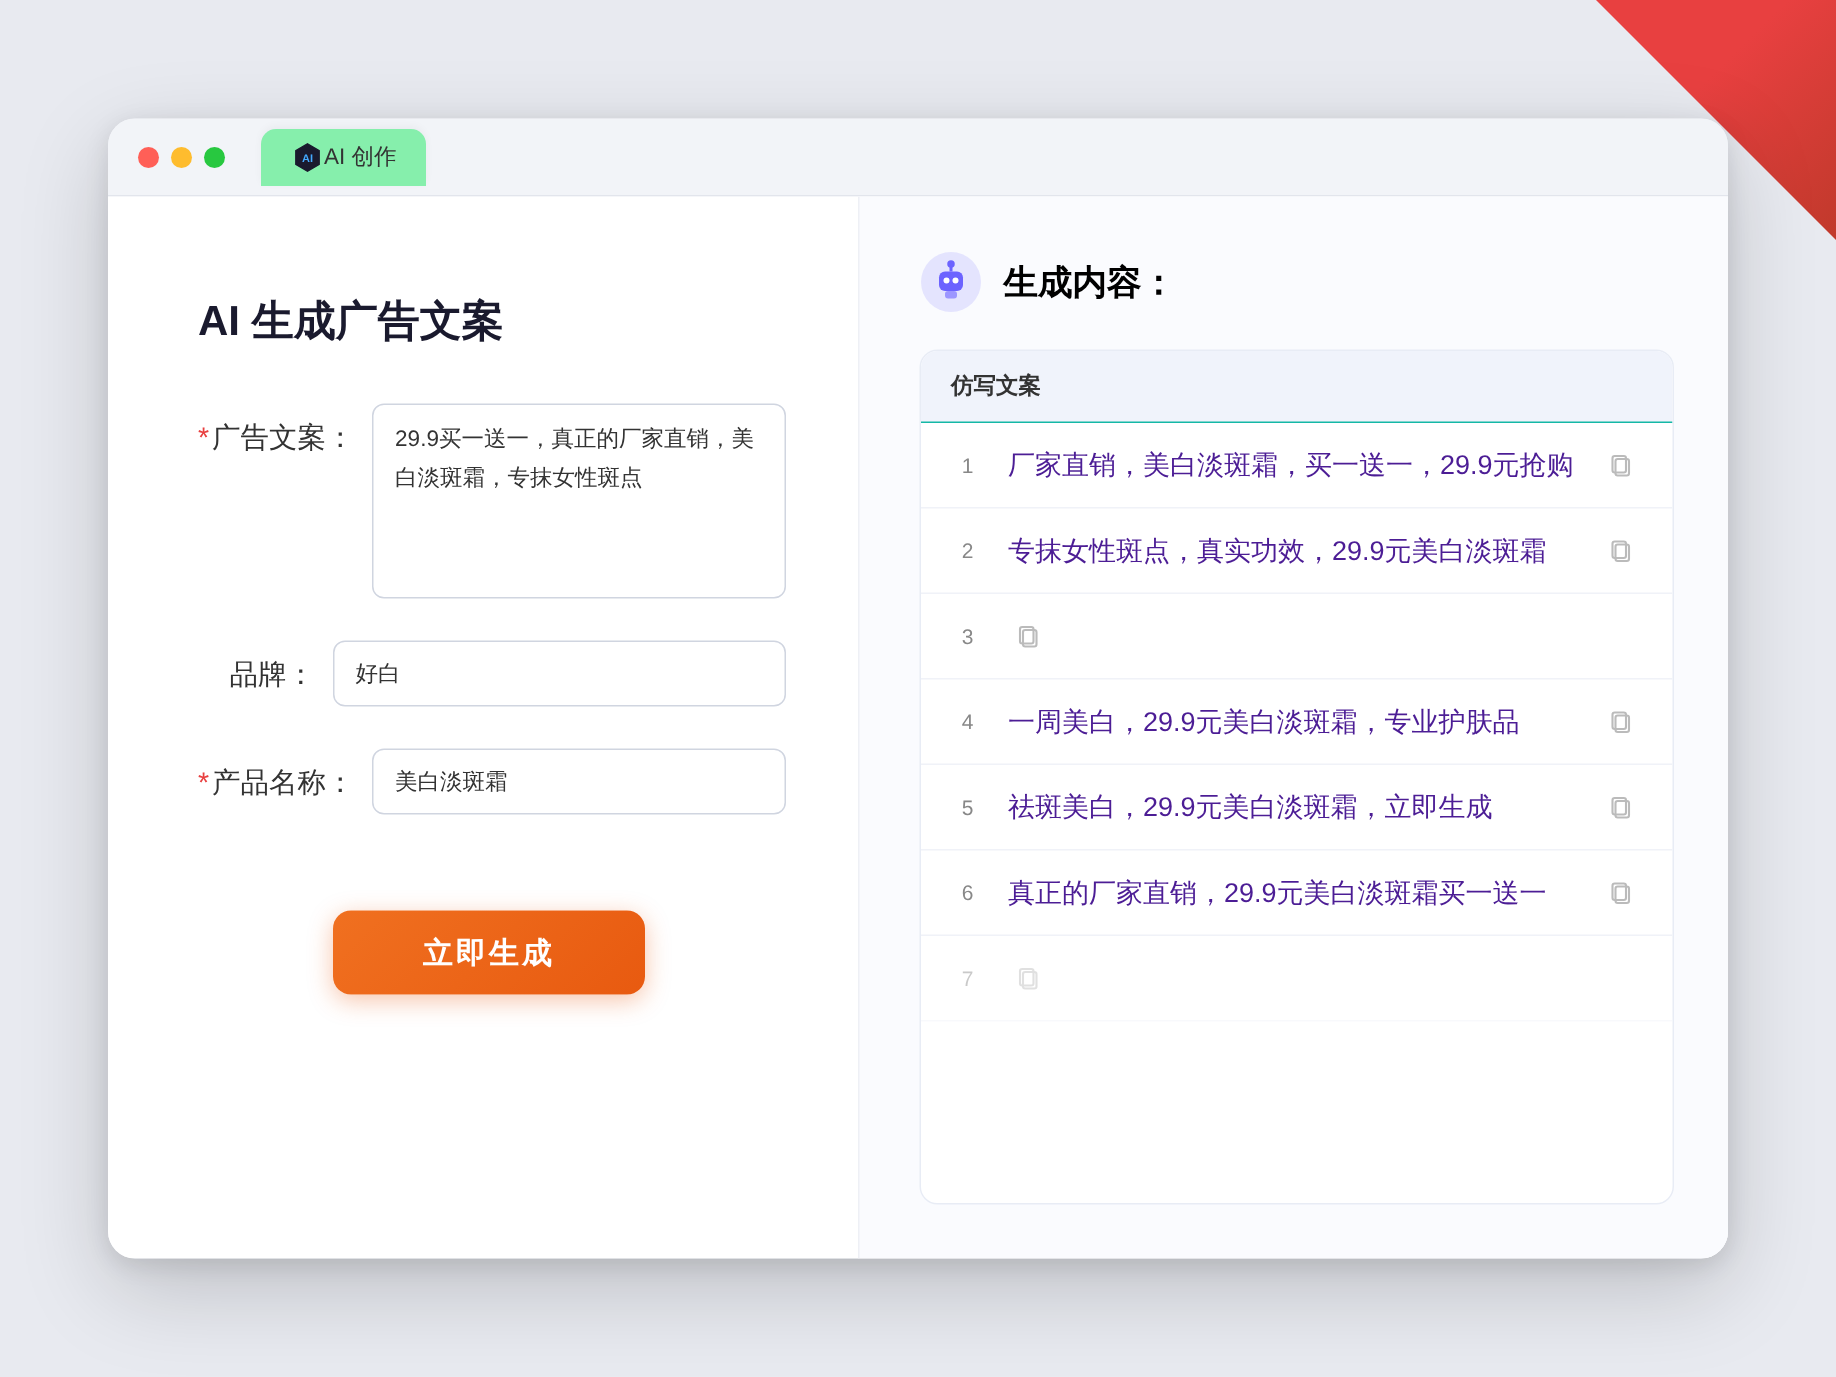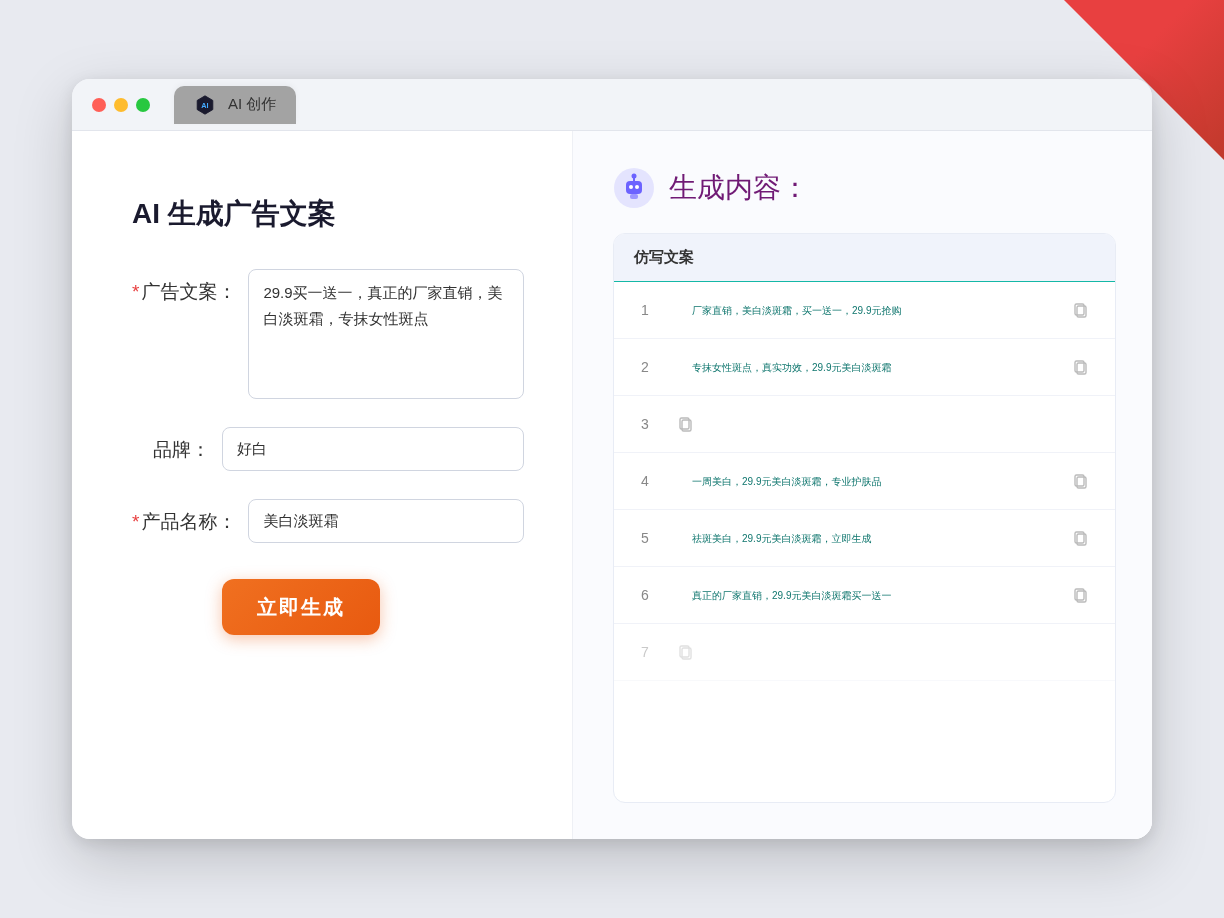--- a/index.html
+++ b/index.html
@@ -69,8 +69,8 @@
     .tab {
       display: flex;
       align-items: center;
-      gap: 12px;
-      background: #a3a3a3;
+      gap: 0;
+      background: #86efac;
       border-radius: 10px 10px 0 0;
       padding: 8px 20px;
       margin-left: 24px;

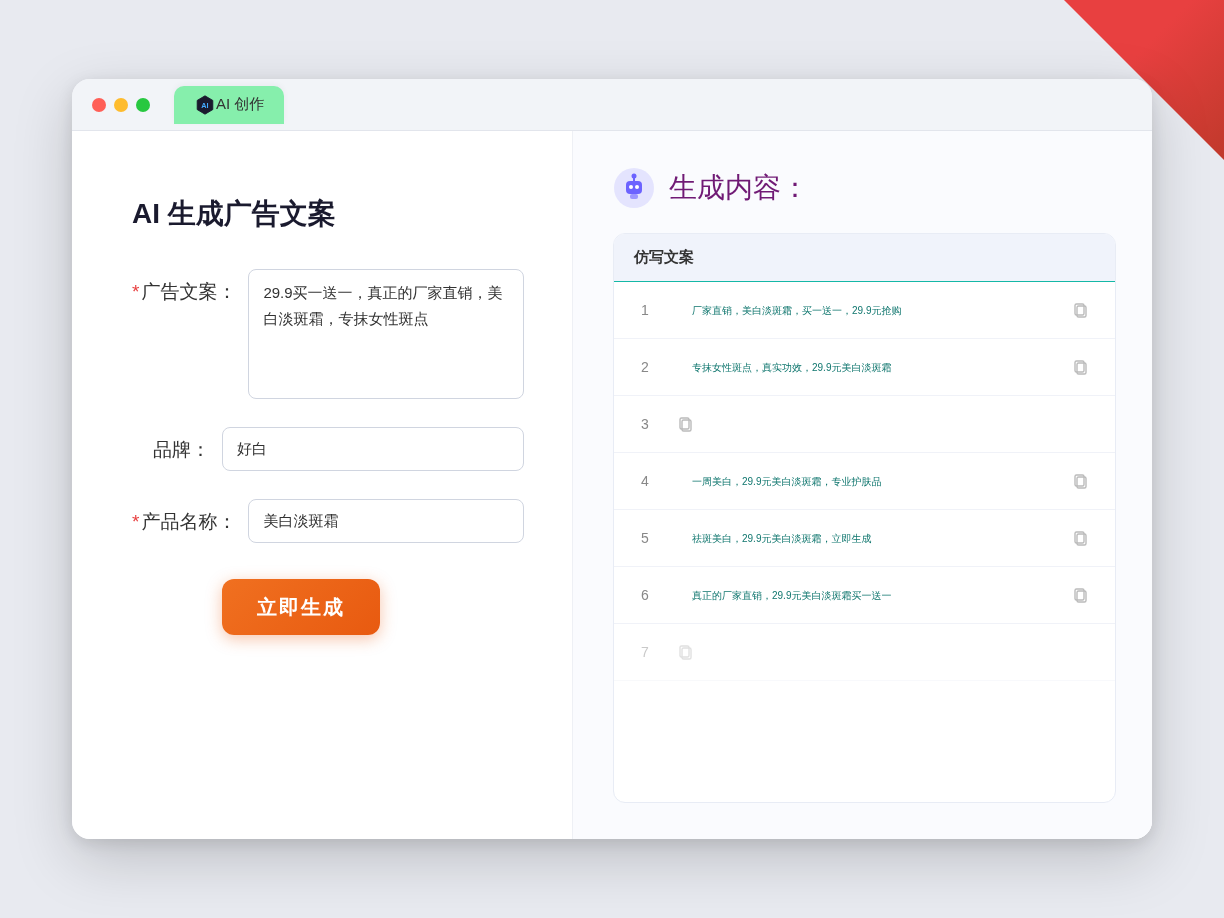--- a/index.html
+++ b/index.html
@@ -194,9 +194,9 @@
     }
 
     .right-title {
-      font-size: 28px;
-      font-weight: 400;
-      color: #701a75;
+      font-size: 23px;
+      font-weight: 700;
+      color: #000000;
     }
 
     .results-container {

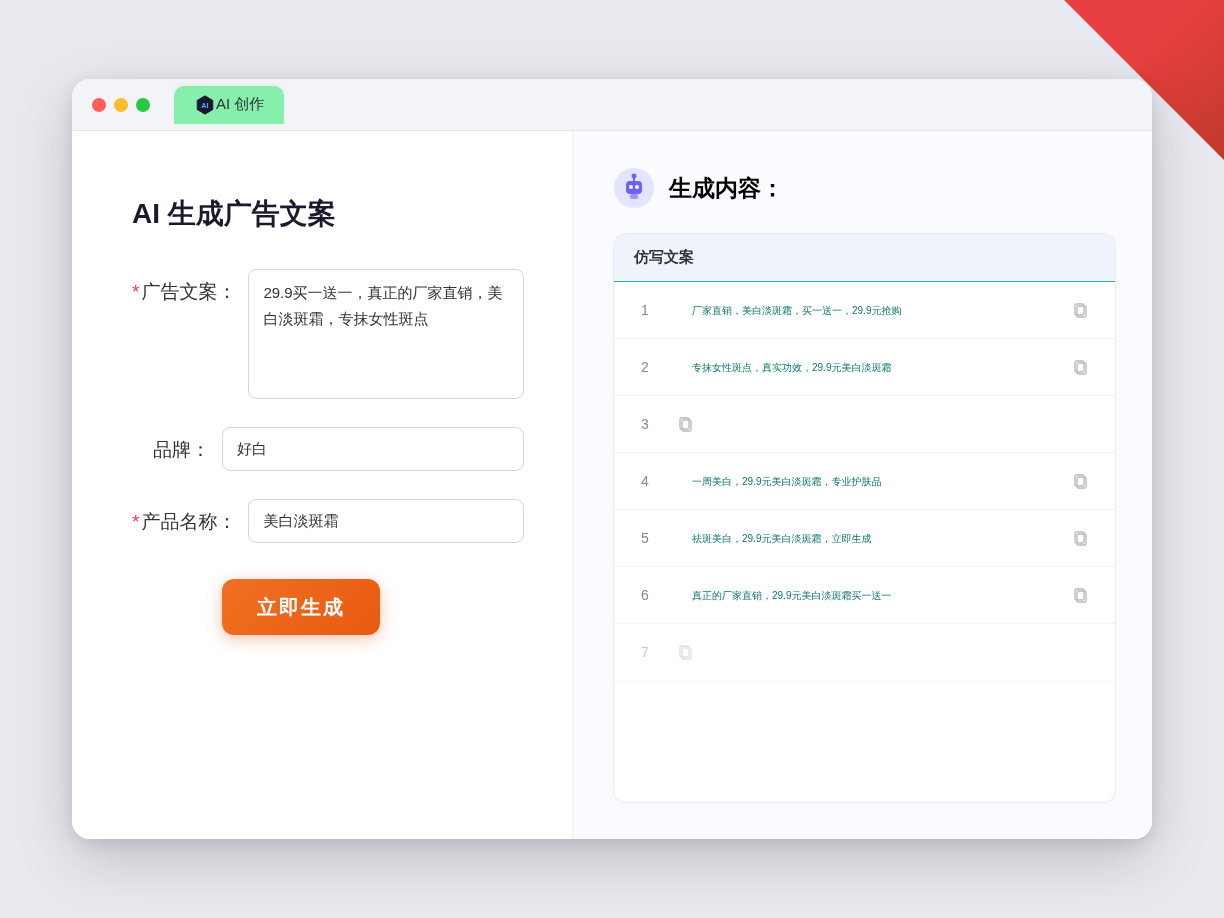--- a/index.html
+++ b/index.html
@@ -245,10 +245,9 @@
 
     .result-text {
       flex: 1;
-      font-size: 10px;
-      color: #0f766e;
+      font-size: 18px;
+      color: #4c1d95;
       line-height: 1.5;
-      margin-left: 20px;
     }
 
     .copy-icon {

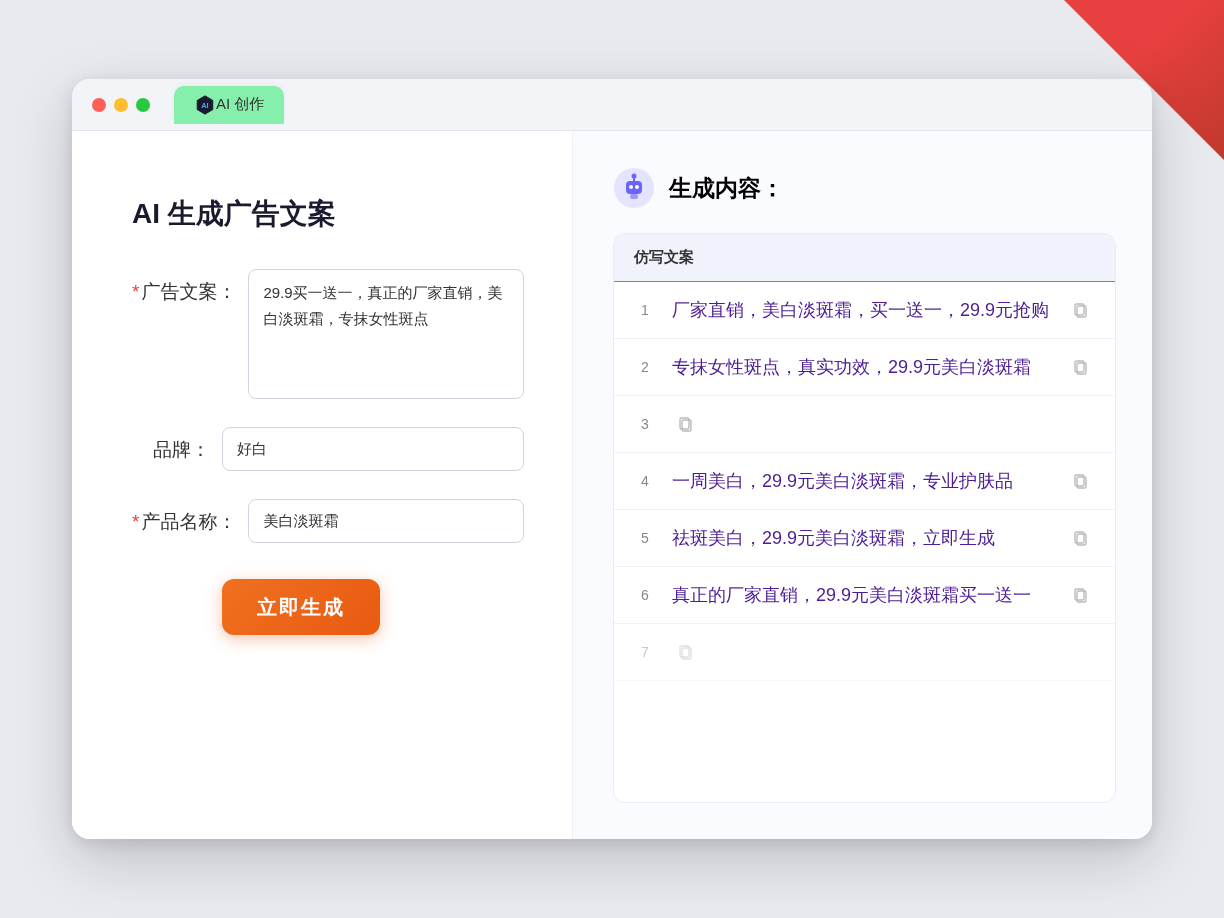--- a/index.html
+++ b/index.html
@@ -153,9 +153,9 @@
     }
 
     .generate-btn {
-      margin-top: 8px;
+      margin-top: 36px;
       margin-left: 90px;
-      width: 158px;
+      width: 208px;
       height: 56px;
       background: linear-gradient(135deg, #f07020, #e85a10);
       border: none;

